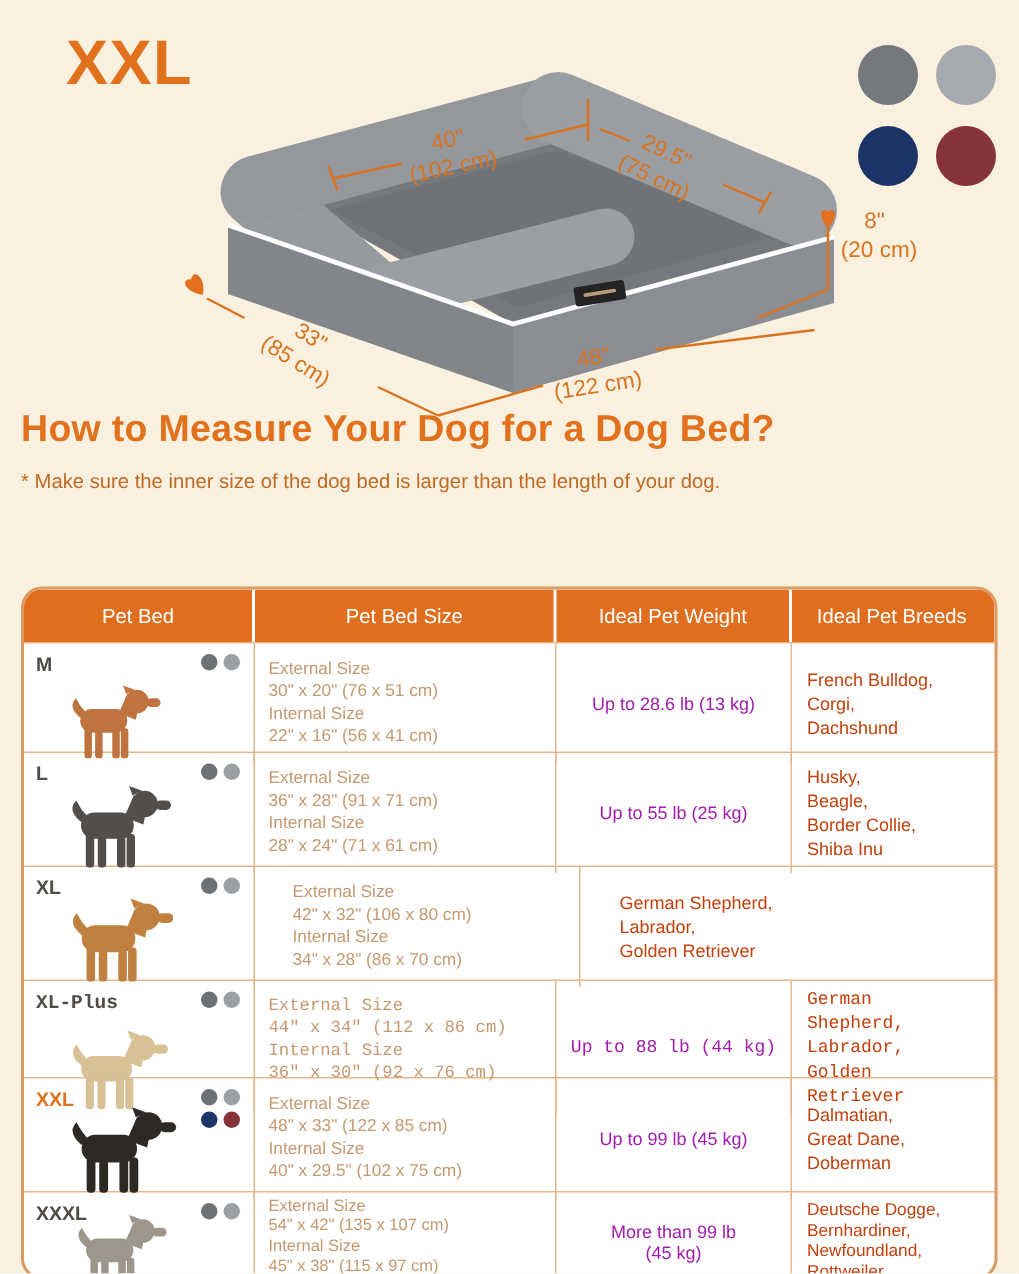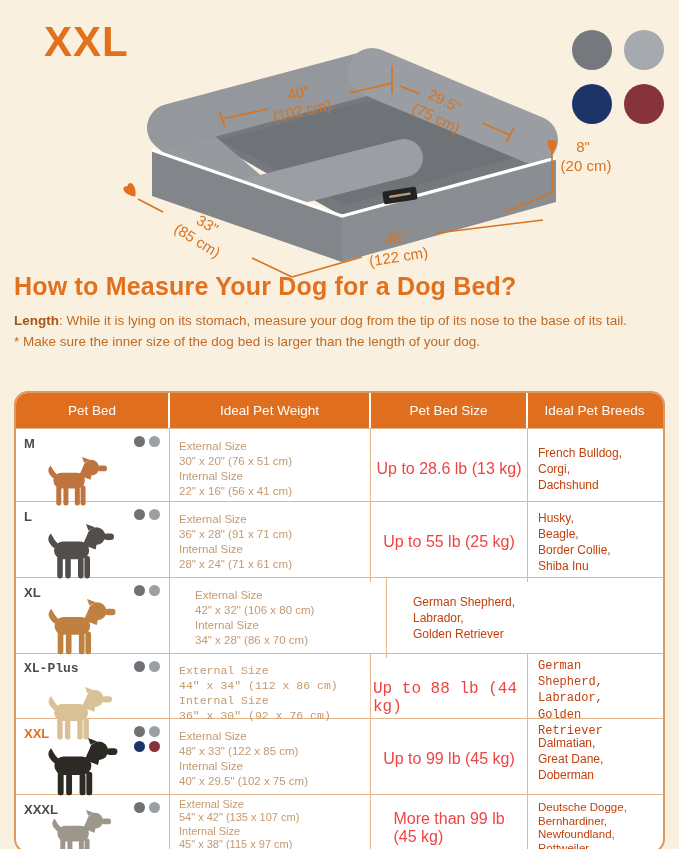--- a/index.html
+++ b/index.html
@@ -136,7 +136,6 @@
 
   <div id="measure">
     <h1>How to Measure Your Dog for a Dog Bed?</h1>
-    <p><span class="lenlab">Length</span><span>:  While it is lying on its stomach, measure your dog from the tip of its nose to the base of its tail.</span></p>
     <p class="note">* Make sure the inner size of the dog bed is larger than the length of your dog.</p>
   </div>
 

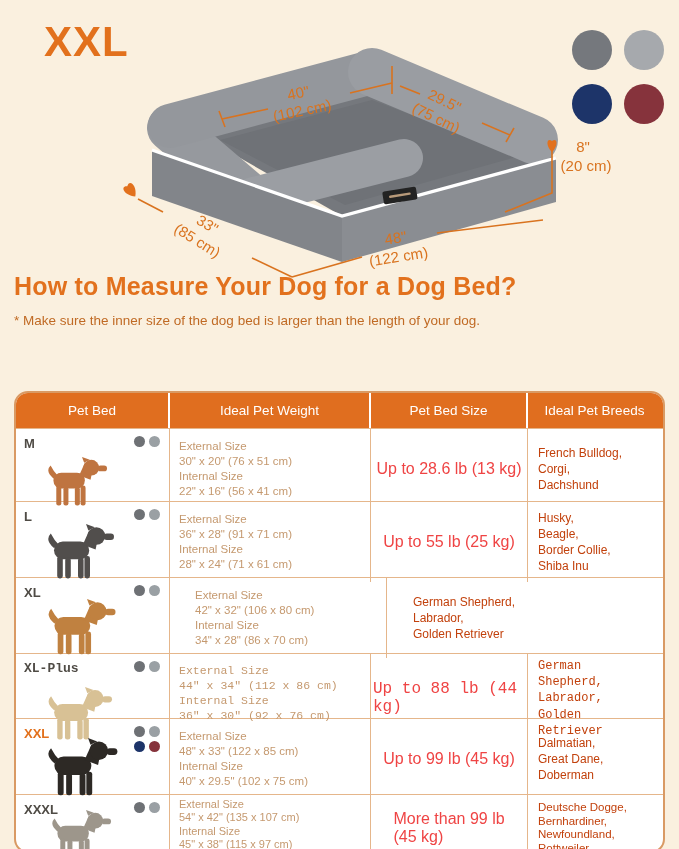--- a/index.html
+++ b/index.html
@@ -142,8 +142,8 @@
   <div id="size-table">
     <div class="thead">
       <div class="hcell">Pet Bed</div>
+      <div class="hcell">Pet Bed Size</div>
       <div class="hcell">Ideal Pet Weight</div>
-      <div class="hcell">Pet Bed Size</div>
       <div class="hcell">Ideal Pet Breeds</div>
     </div>
 

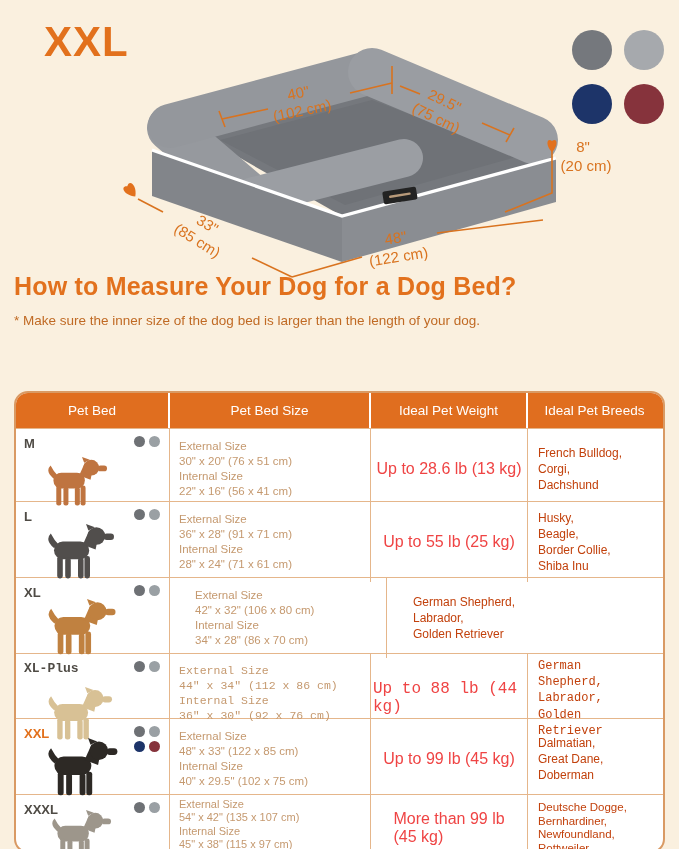--- a/index.html
+++ b/index.html
@@ -35,7 +35,7 @@
   .dot{width:11px;height:11px;border-radius:50%;display:block;}
   .dog{position:absolute;left:30px;bottom:2px;}
   .c2{padding:10px 9px;font-size:11.5px;line-height:1.3;color:#c5996f;}
-  .c3{display:flex;align-items:center;justify-content:center;font-size:16px;color:#ef4444;white-space:pre-line;padding:2px;}
+  .c3{display:flex;align-items:center;justify-content:center;text-align:center;font-size:12px;color:#a21caf;white-space:pre-line;padding:2px;}
   .c4{display:flex;align-items:center;font-size:12px;line-height:1.35;color:#c2410c;white-space:pre-line;padding:4px 10px;}
   .r0{height:72px;}.r1{height:75px;}.r2{height:75px;gap:16px;}.r3{height:64px;font-family:Liberation Mono, monospace;}.r4{height:75px;}.r5{height:56px;}
   .r5 .c2{font-size:11px;line-height:1.22;padding-top:3px;}

